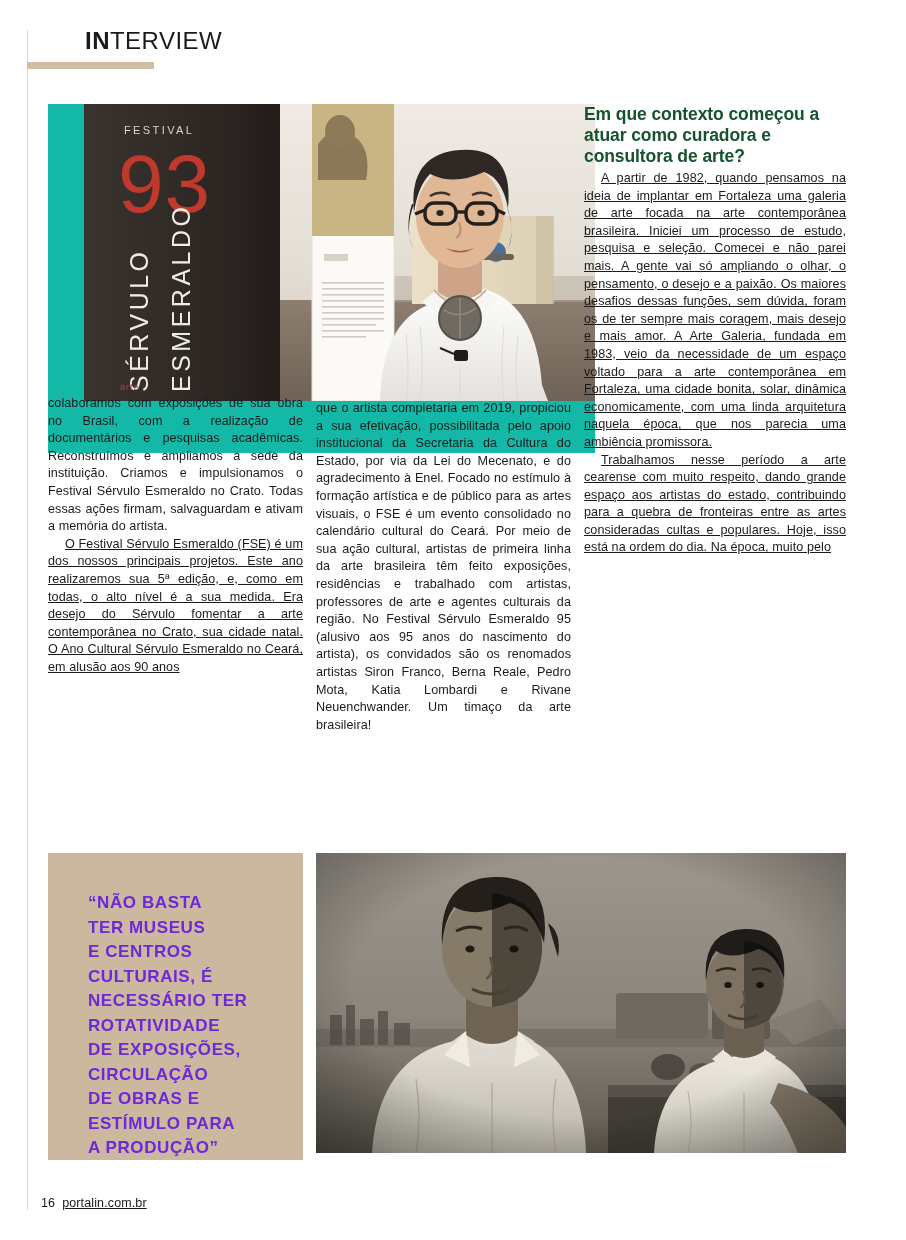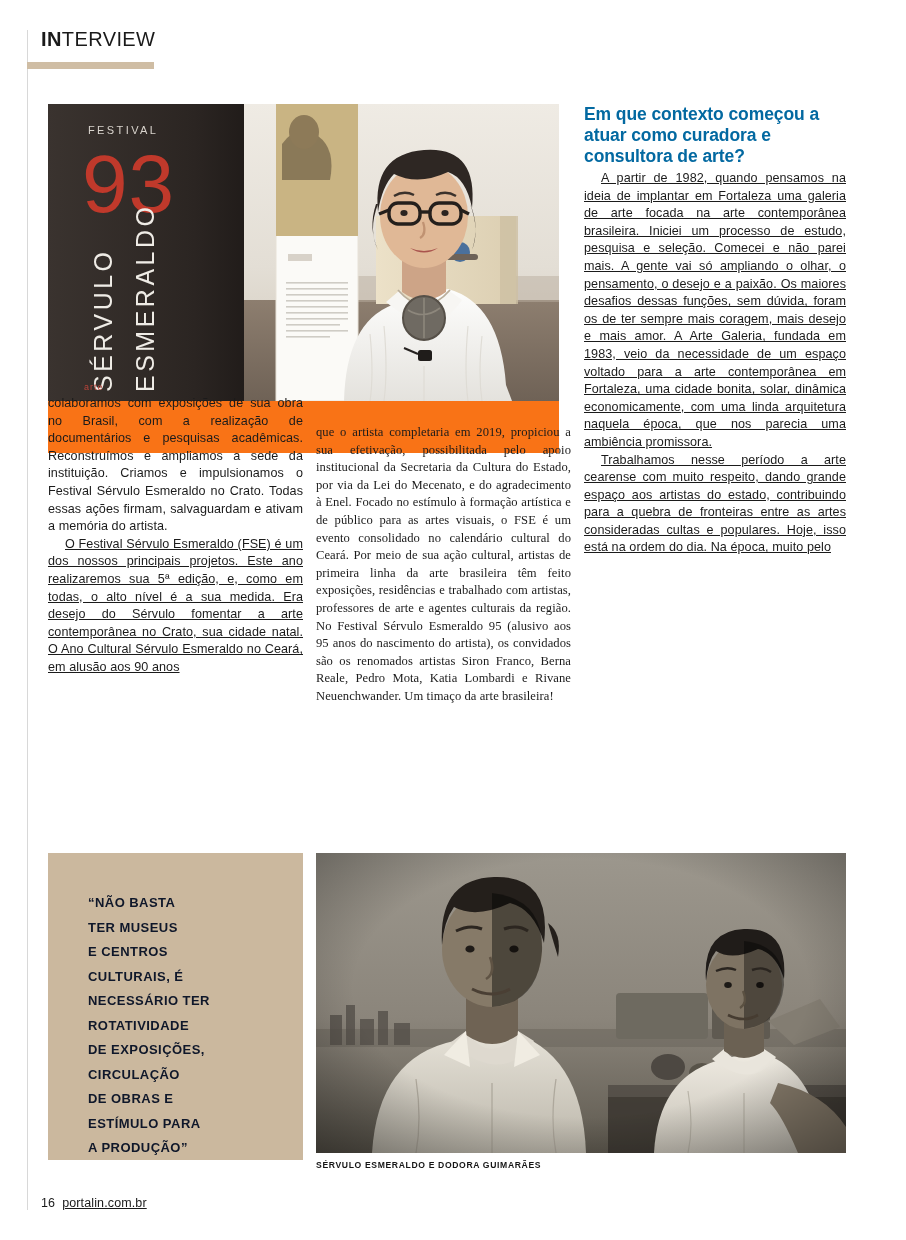--- a/index.html
+++ b/index.html
@@ -39,12 +39,13 @@
     width: 500px;
   }
   .header-title {
-    font-size: 20px;
+    font-size: 24px;
     letter-spacing: 0.02em;
     font-weight: 400;
     color: #1a1a1a;
     line-height: 1.1;
     white-space: nowrap;
+    margin-left: 44px;
   }
   .header-title b {
     font-weight: 700;

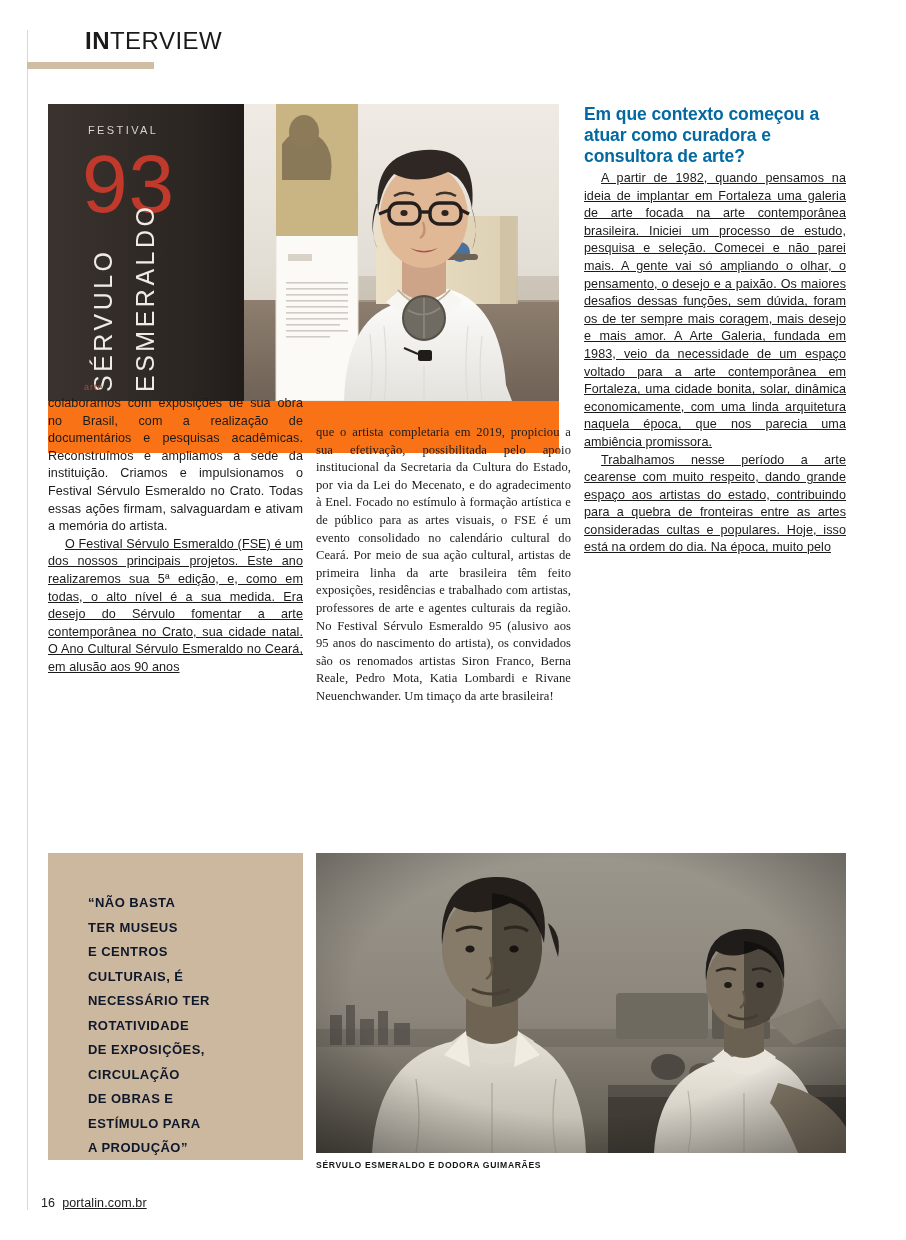--- a/index.html
+++ b/index.html
@@ -94,7 +94,7 @@
     margin: 17px 0 3px 0;
     text-align: left;
     letter-spacing: -0.005em;
-    color: #0369a1;
+    color: #14532d;
   }
   .col h2.first {
     margin-top: 0;

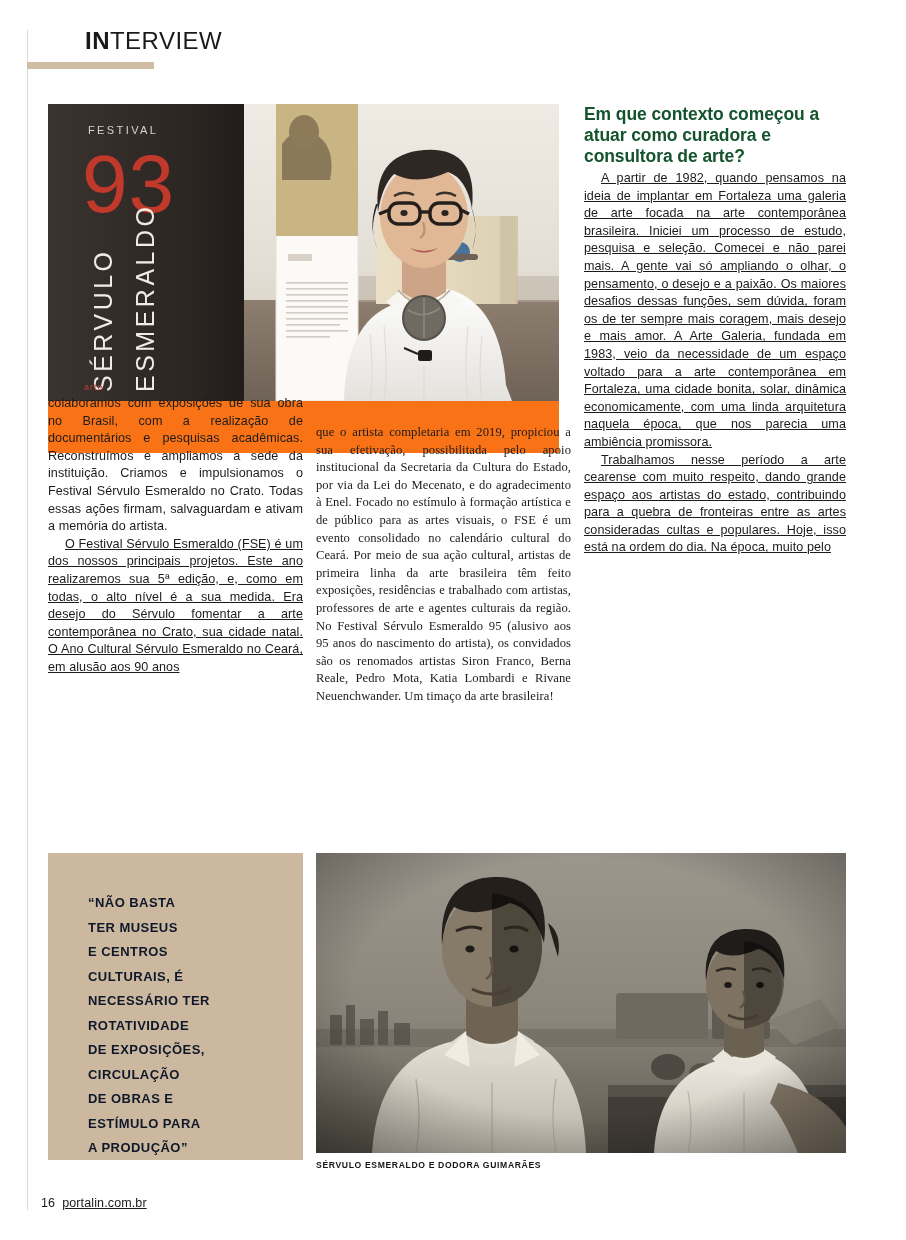--- a/index.html
+++ b/index.html
@@ -67,7 +67,8 @@
     width: 511px;
     height: 349px;
     overflow: hidden;
-    background: #f97316;
+    background: #14b8a6;
+    padding-left: 36px;
   }
   .photo-top svg { display: block; }
 

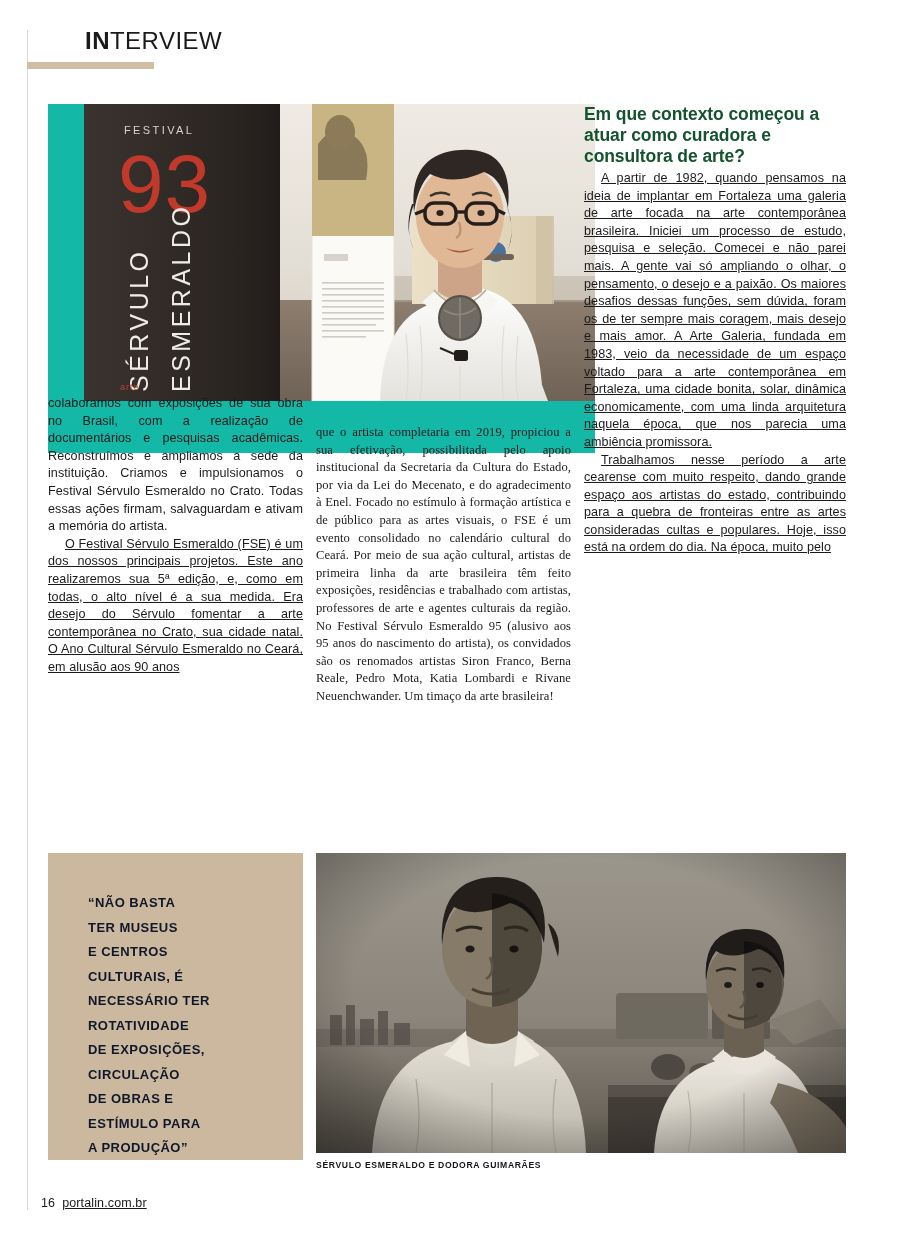--- a/index.html
+++ b/index.html
@@ -102,7 +102,7 @@
   }
 
   #col-left  { left: 48px;  top: 395px; width: 255px; }
-  #col-mid   { left: 316px; top: 424px; width: 255px; font-family: Liberation Serif, serif; }
+  #col-mid   { left: 316px; top: 400px; width: 255px; }
   #col-right { left: 584px; top: 104px; width: 262px; }
 
   

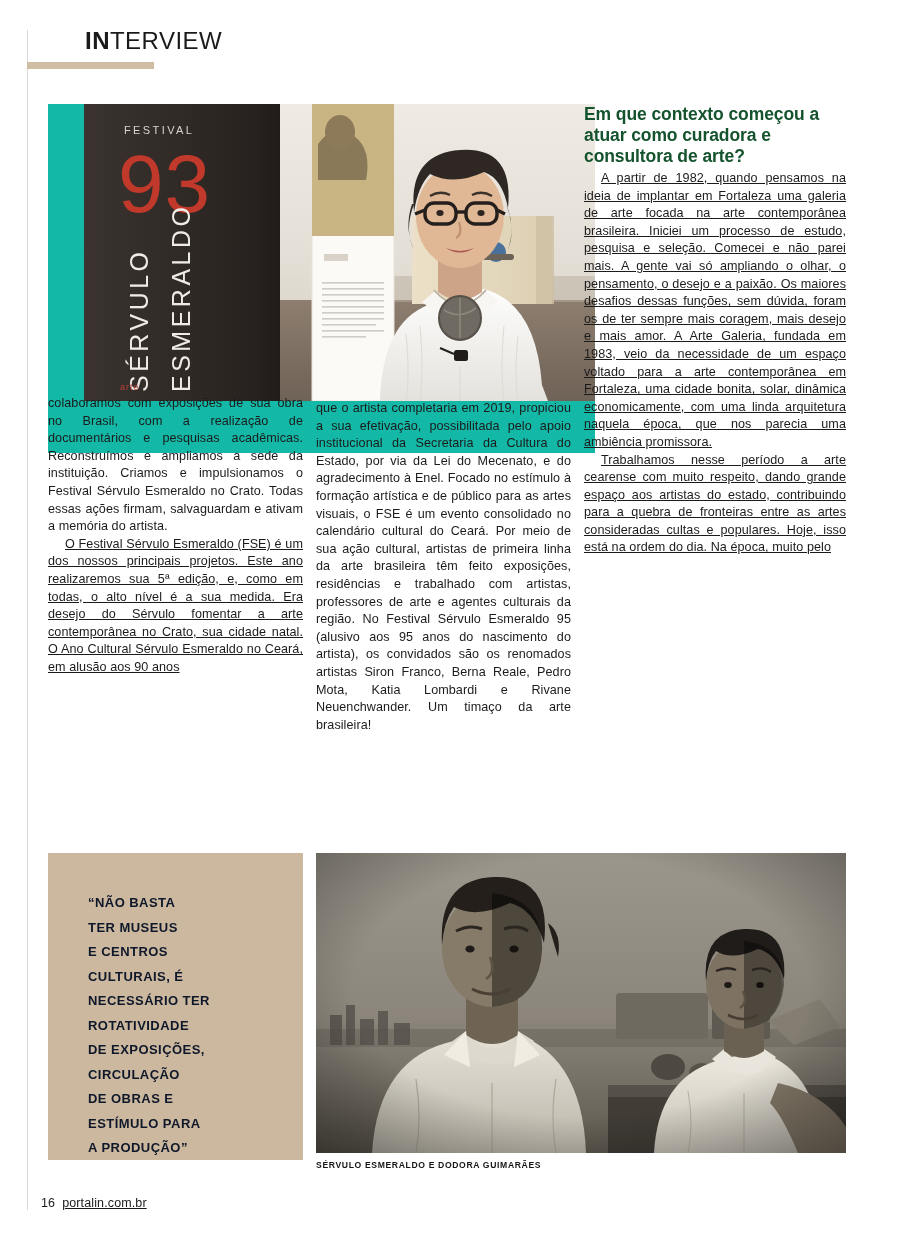--- a/index.html
+++ b/index.html
@@ -117,9 +117,9 @@
     padding: 38px 26px 20px 40px;
   }
   .pullquote-text {
-    color: #0f172a;
+    color: #6d28d9;
     font-weight: 700;
-    font-size: 13px;
+    font-size: 17px;
     line-height: 24.5px;
     letter-spacing: 0.035em;
     white-space: pre-line;

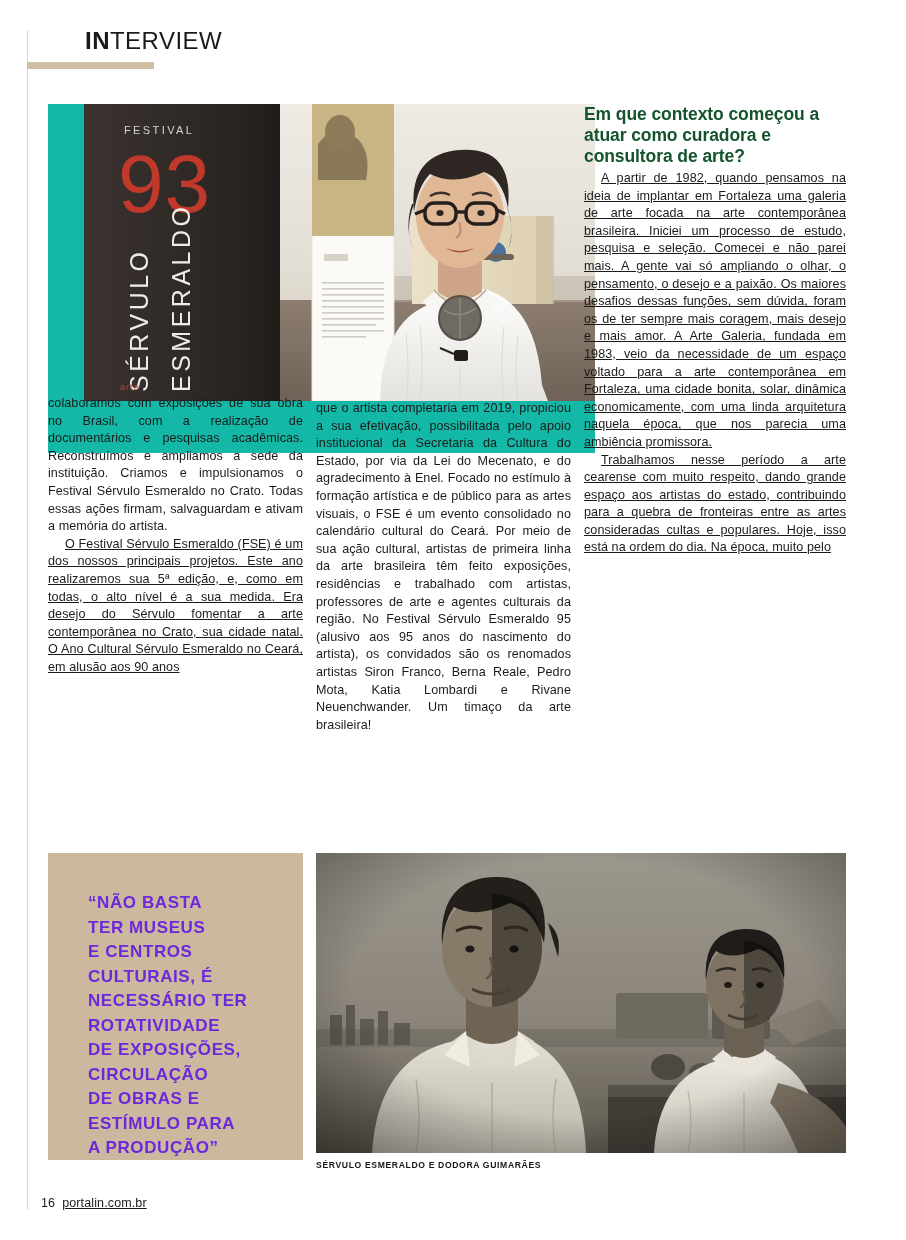--- a/index.html
+++ b/index.html
@@ -413,7 +413,6 @@
     </svg>
   </div>
 
-  <div class="photo-caption">SÉRVULO ESMERALDO E DODORA GUIMARÃES</div>
 
   <div class="footer">
     <span class="pagenum">16</span><span class="site">portalin.com.br</span>

